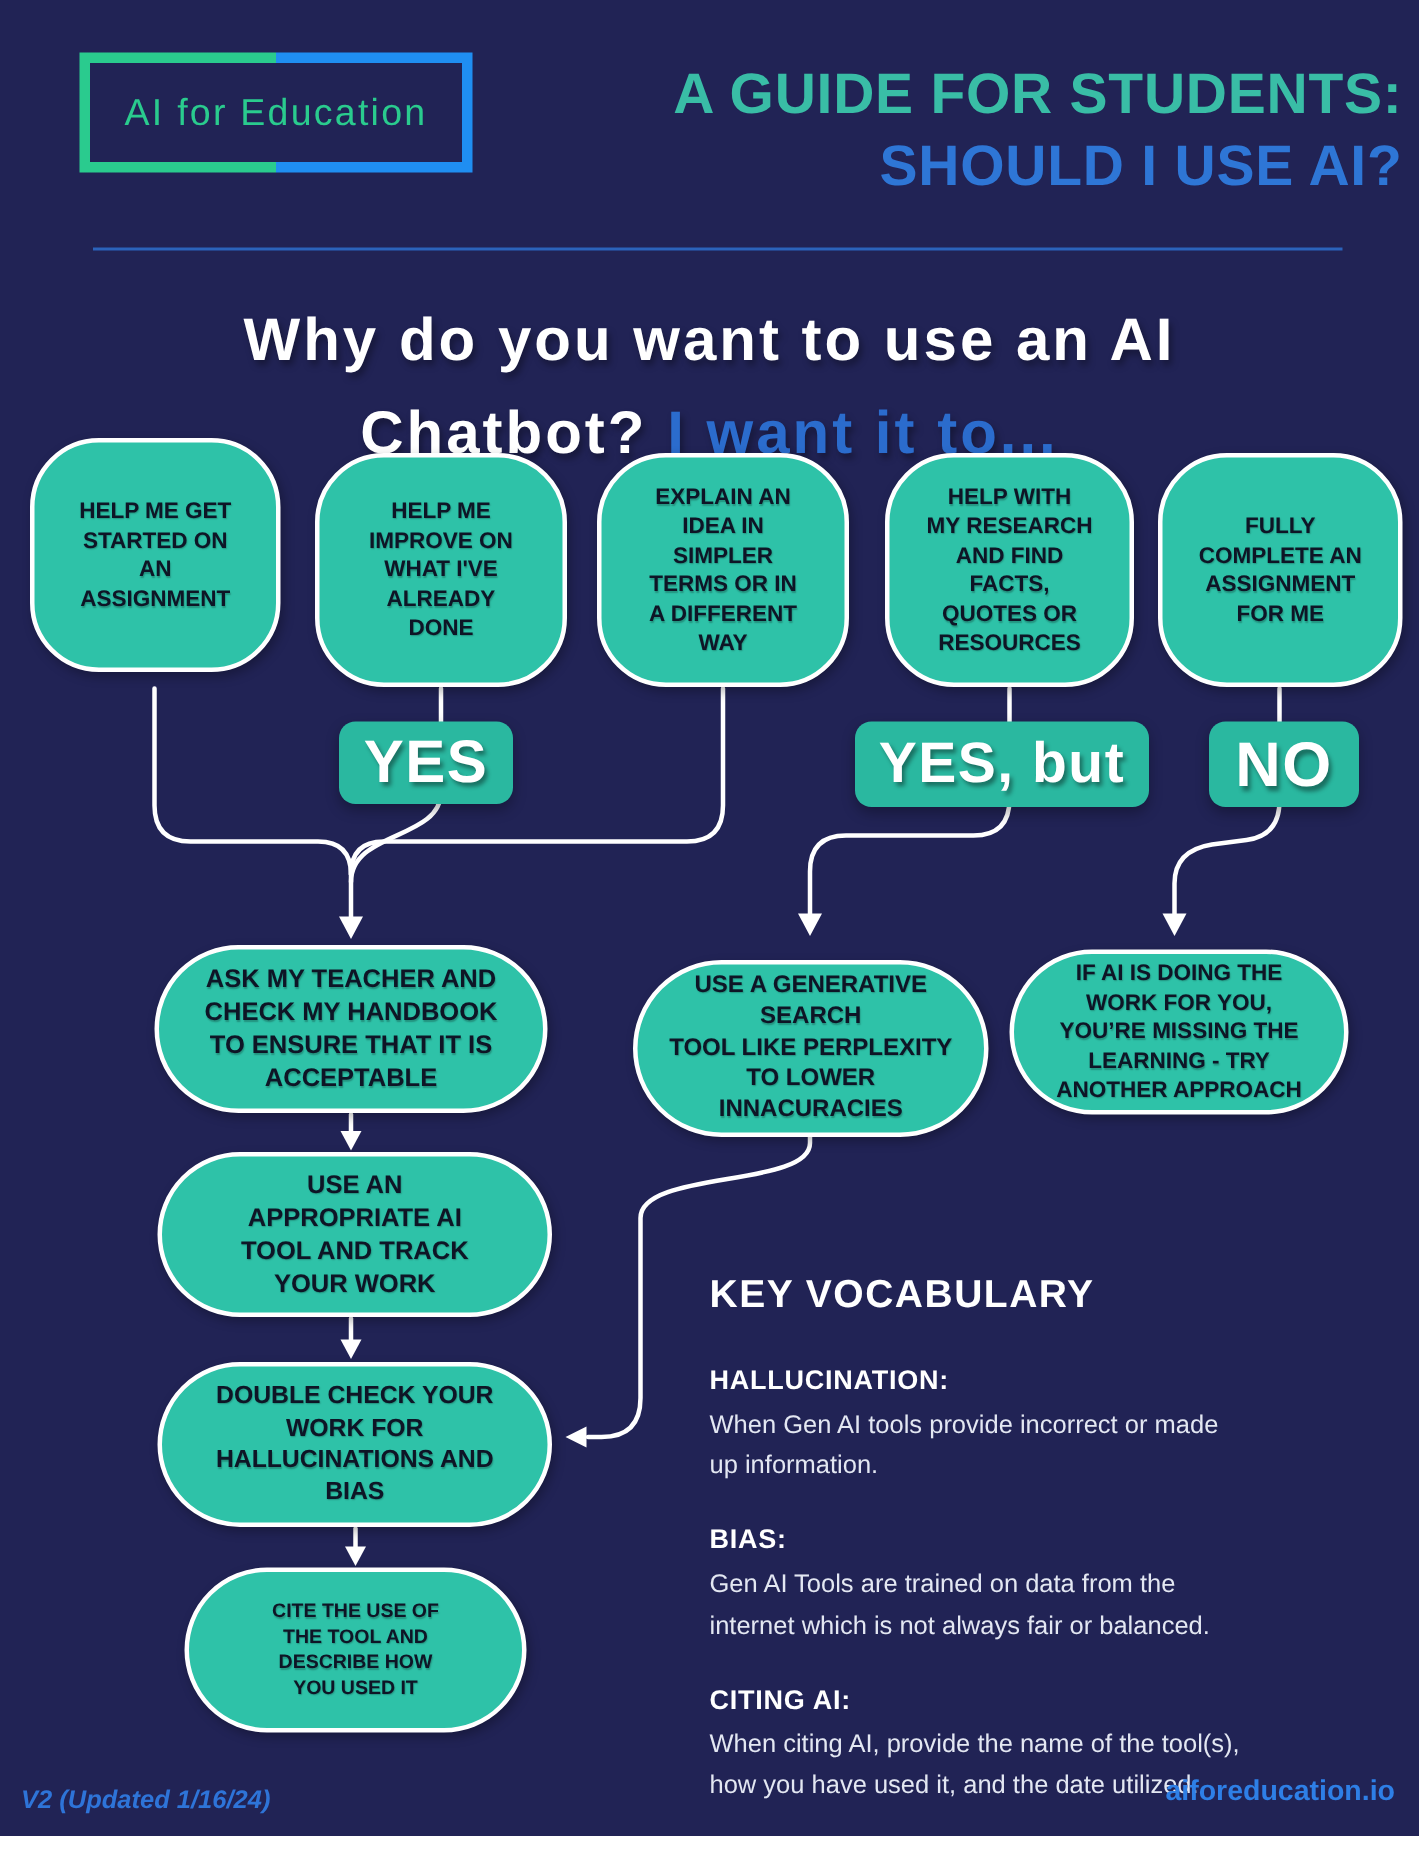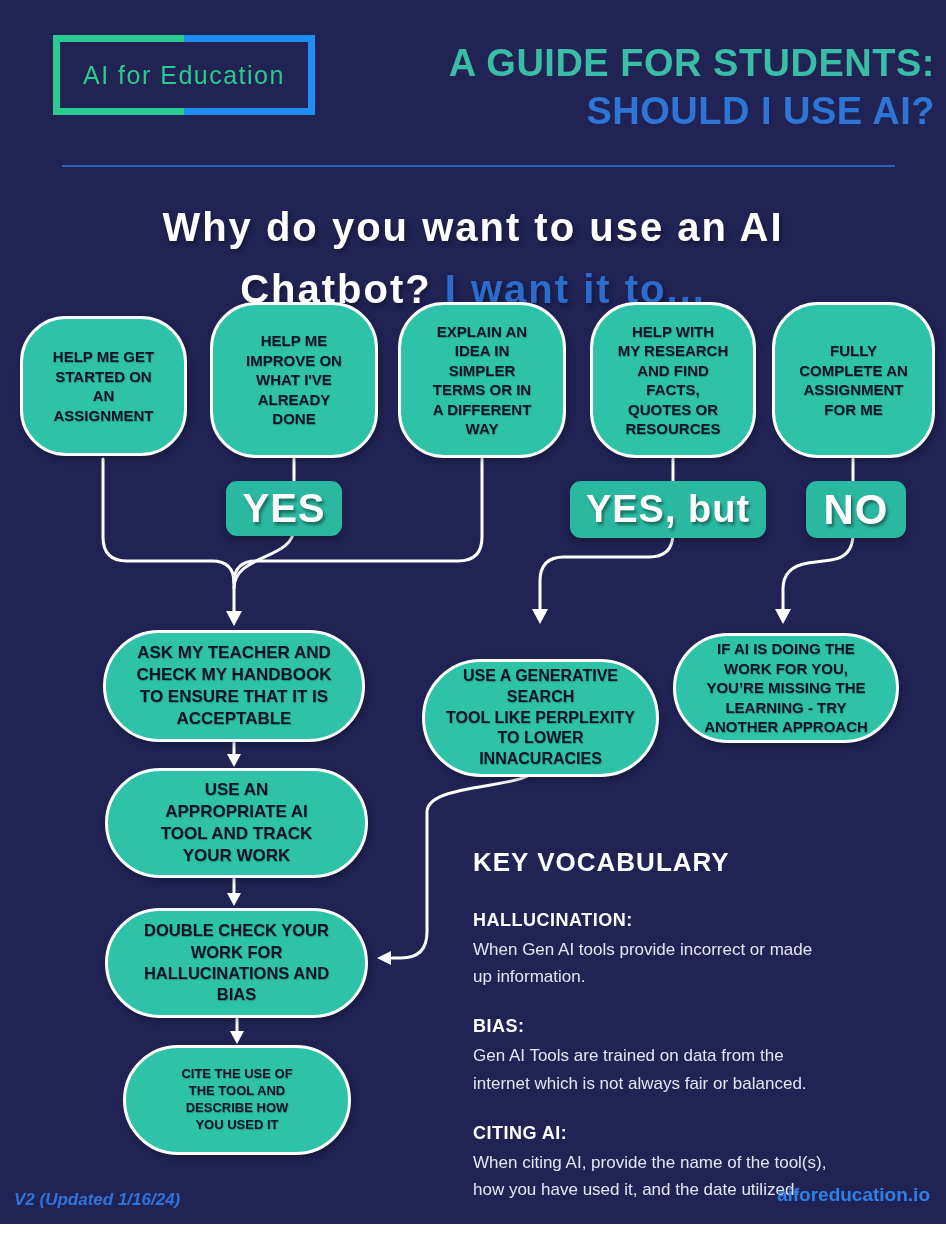--- a/index.html
+++ b/index.html
@@ -117,7 +117,7 @@
     <span class="blue">I want it to...</span>
   </h1>
 
-  <div class="box reason" style="left:20px;  top:316px; width:167px; height:140px;">HELP ME GET
+  <div class="box reason" style="left:20px;  top:292px; width:167px; height:156px;">HELP ME GET
 STARTED ON
 AN
 ASSIGNMENT</div>

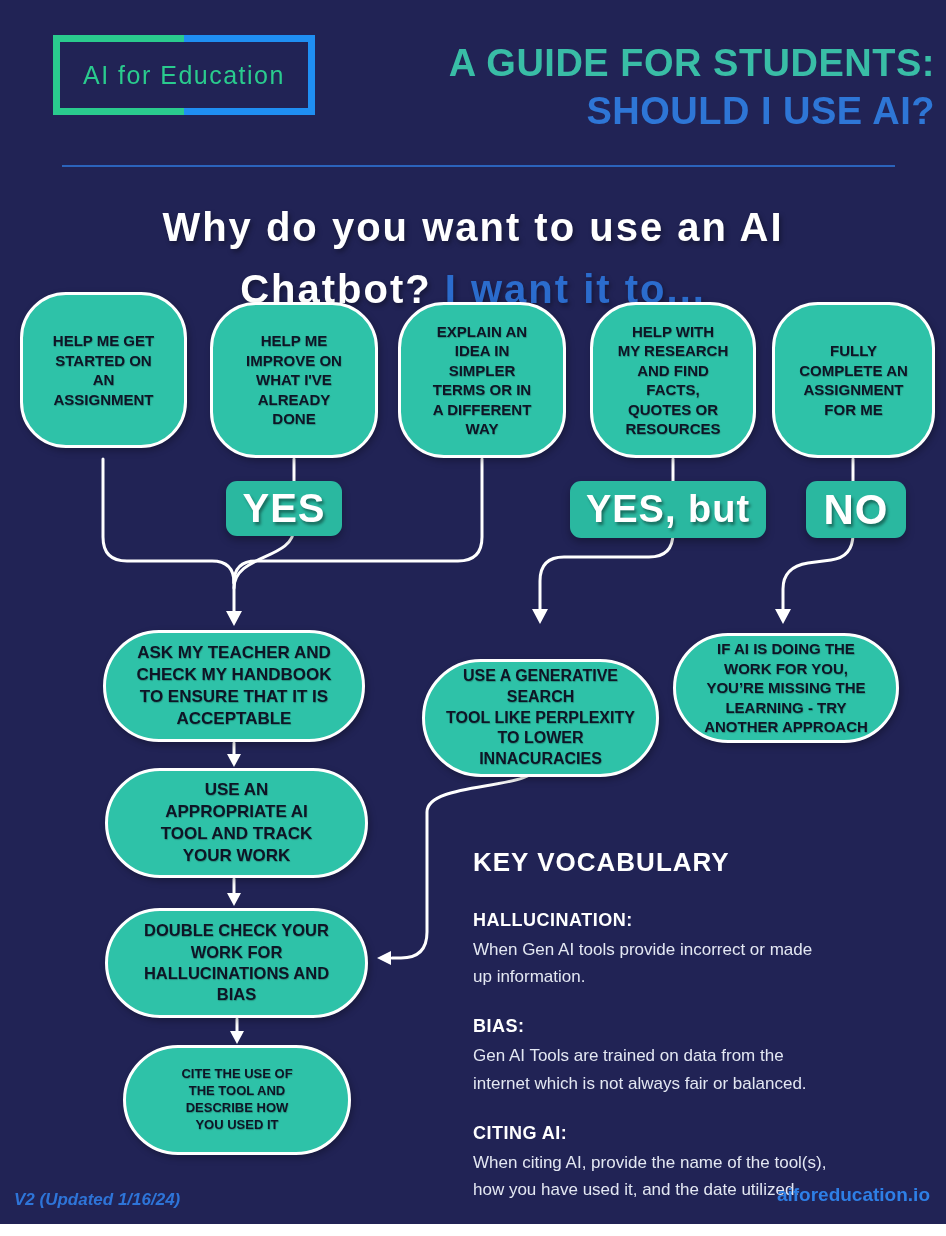--- a/index.html
+++ b/index.html
@@ -151,7 +151,7 @@
 CHECK MY HANDBOOK
 TO ENSURE THAT IT IS
 ACCEPTABLE</div>
-  <div class="box pill" style="left:422px; top:659px; width:237px; height:118px; font-size:16px;">USE A GENERATIVE
+  <div class="box pill" style="left:422px; top:640px; width:237px; height:118px; font-size:16px;">USE A GENERATIVE
 SEARCH
 TOOL LIKE PERPLEXITY
 TO LOWER

